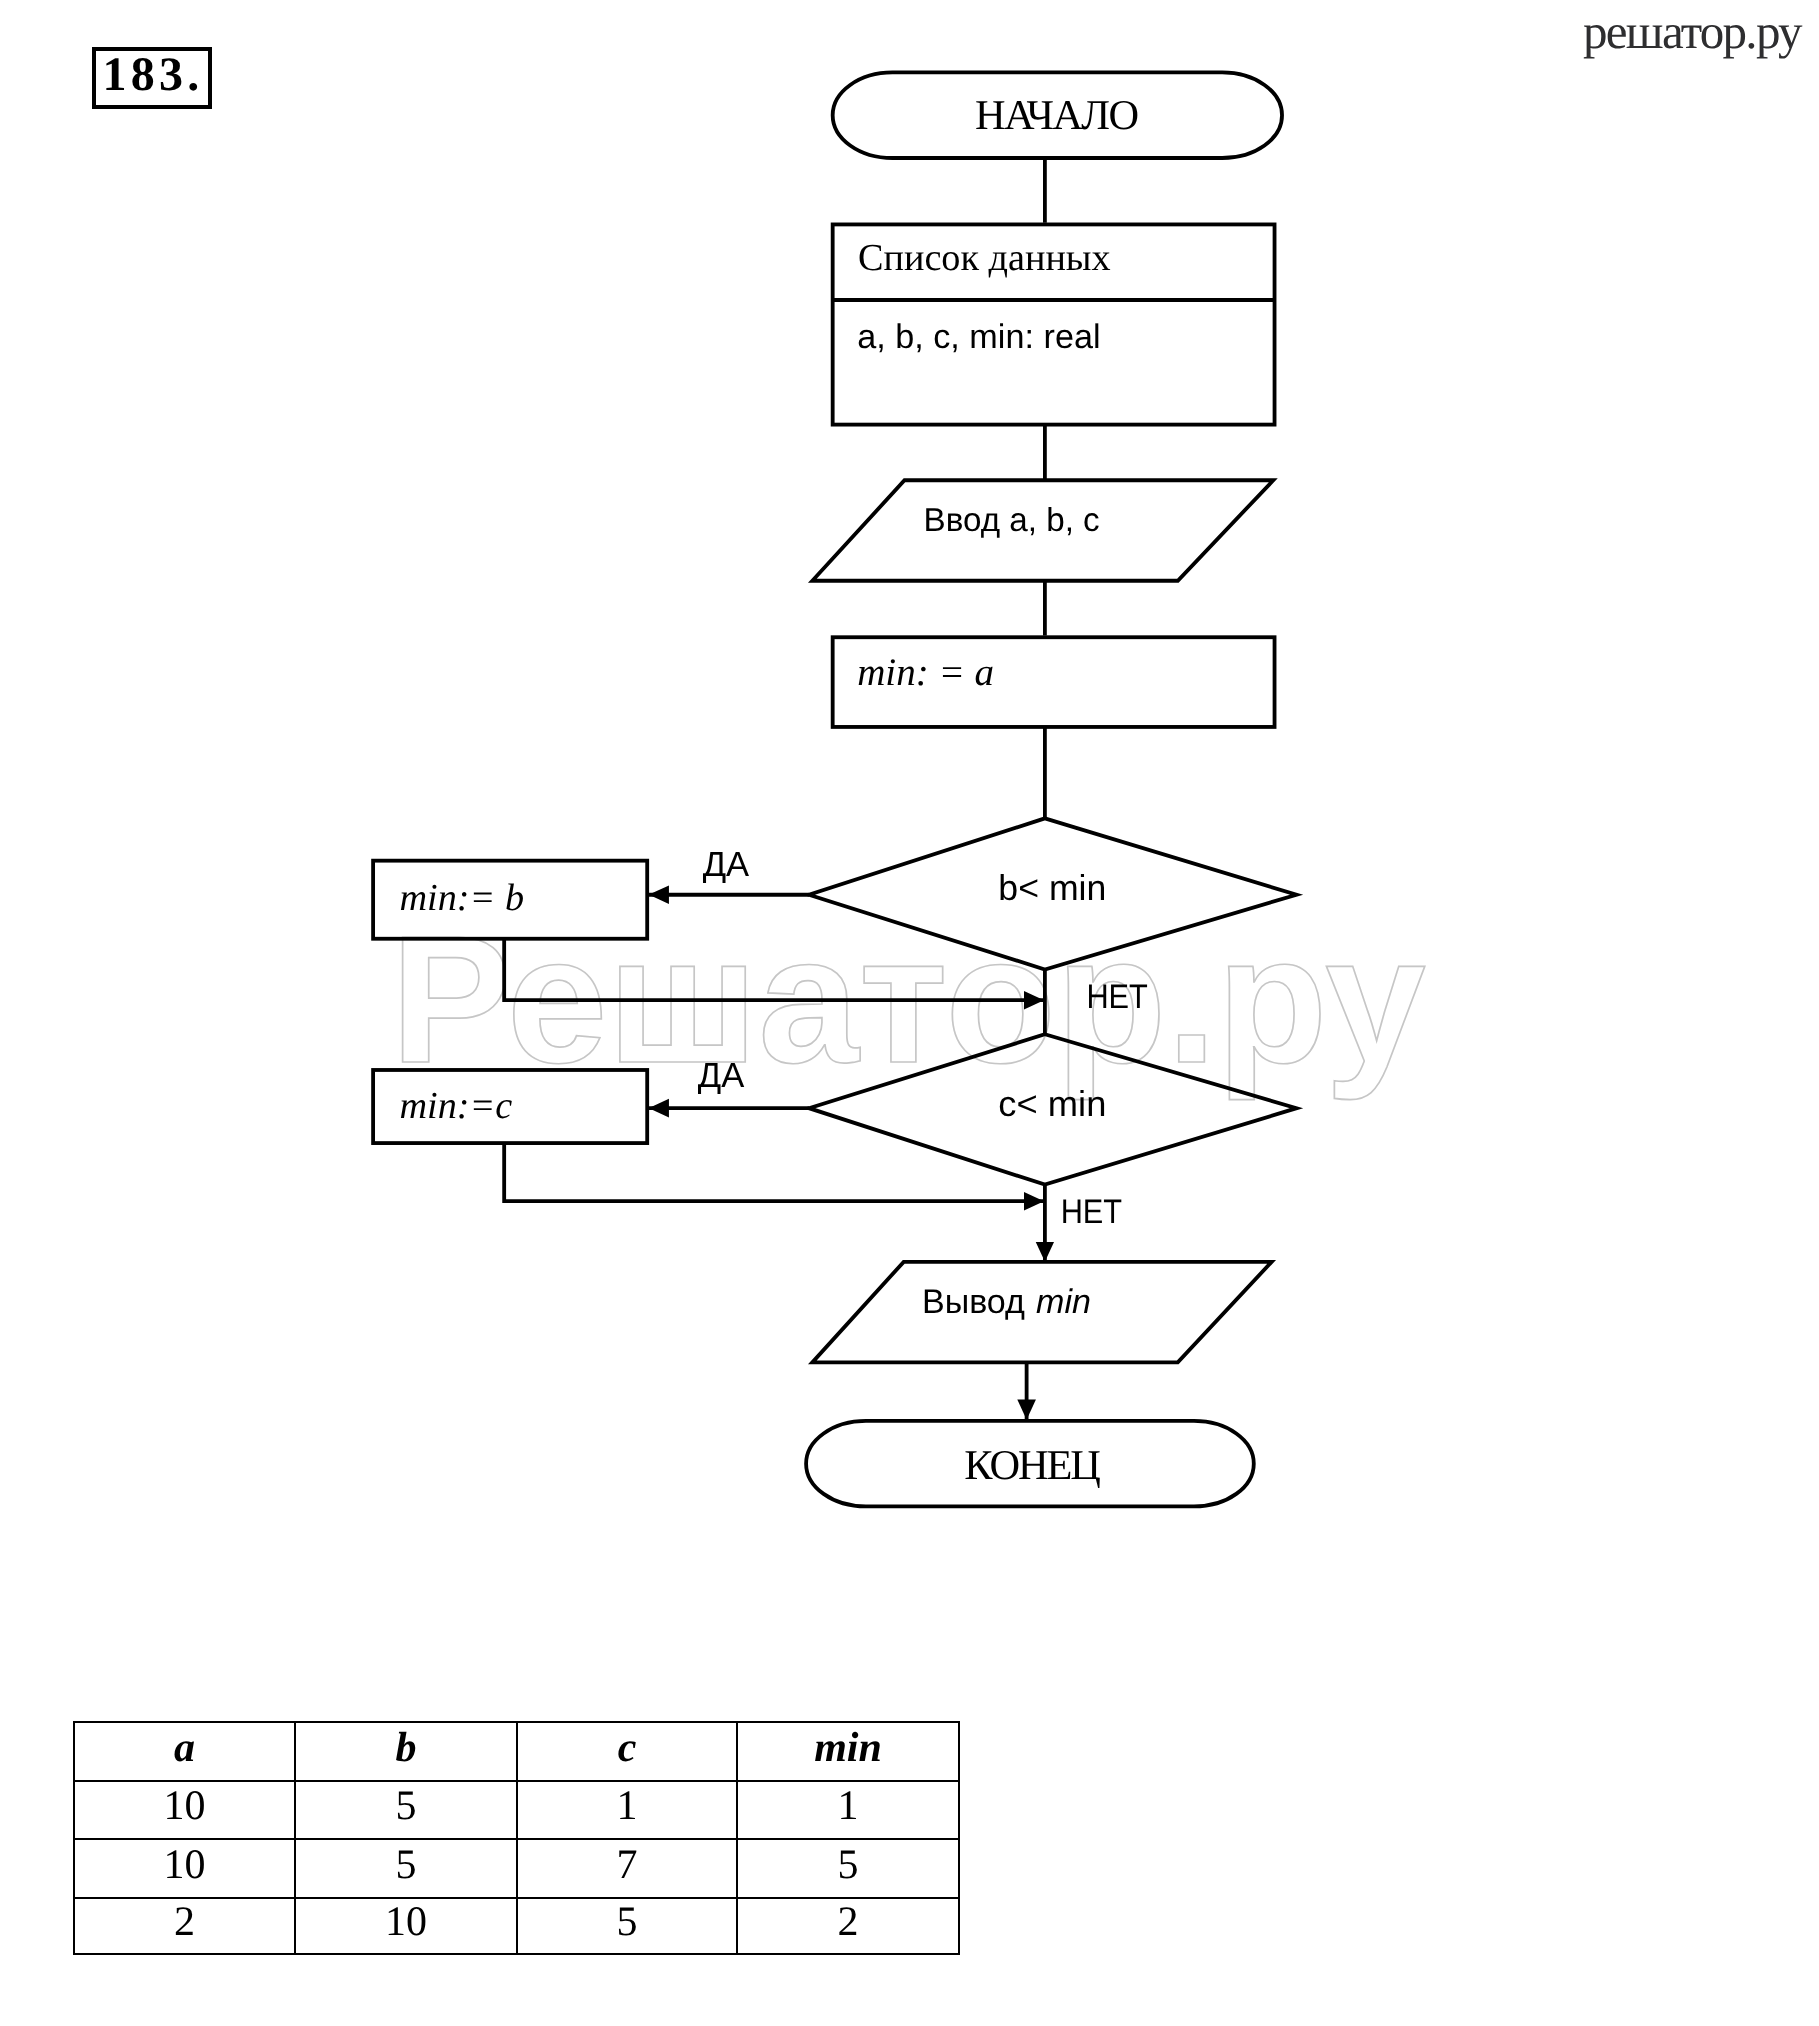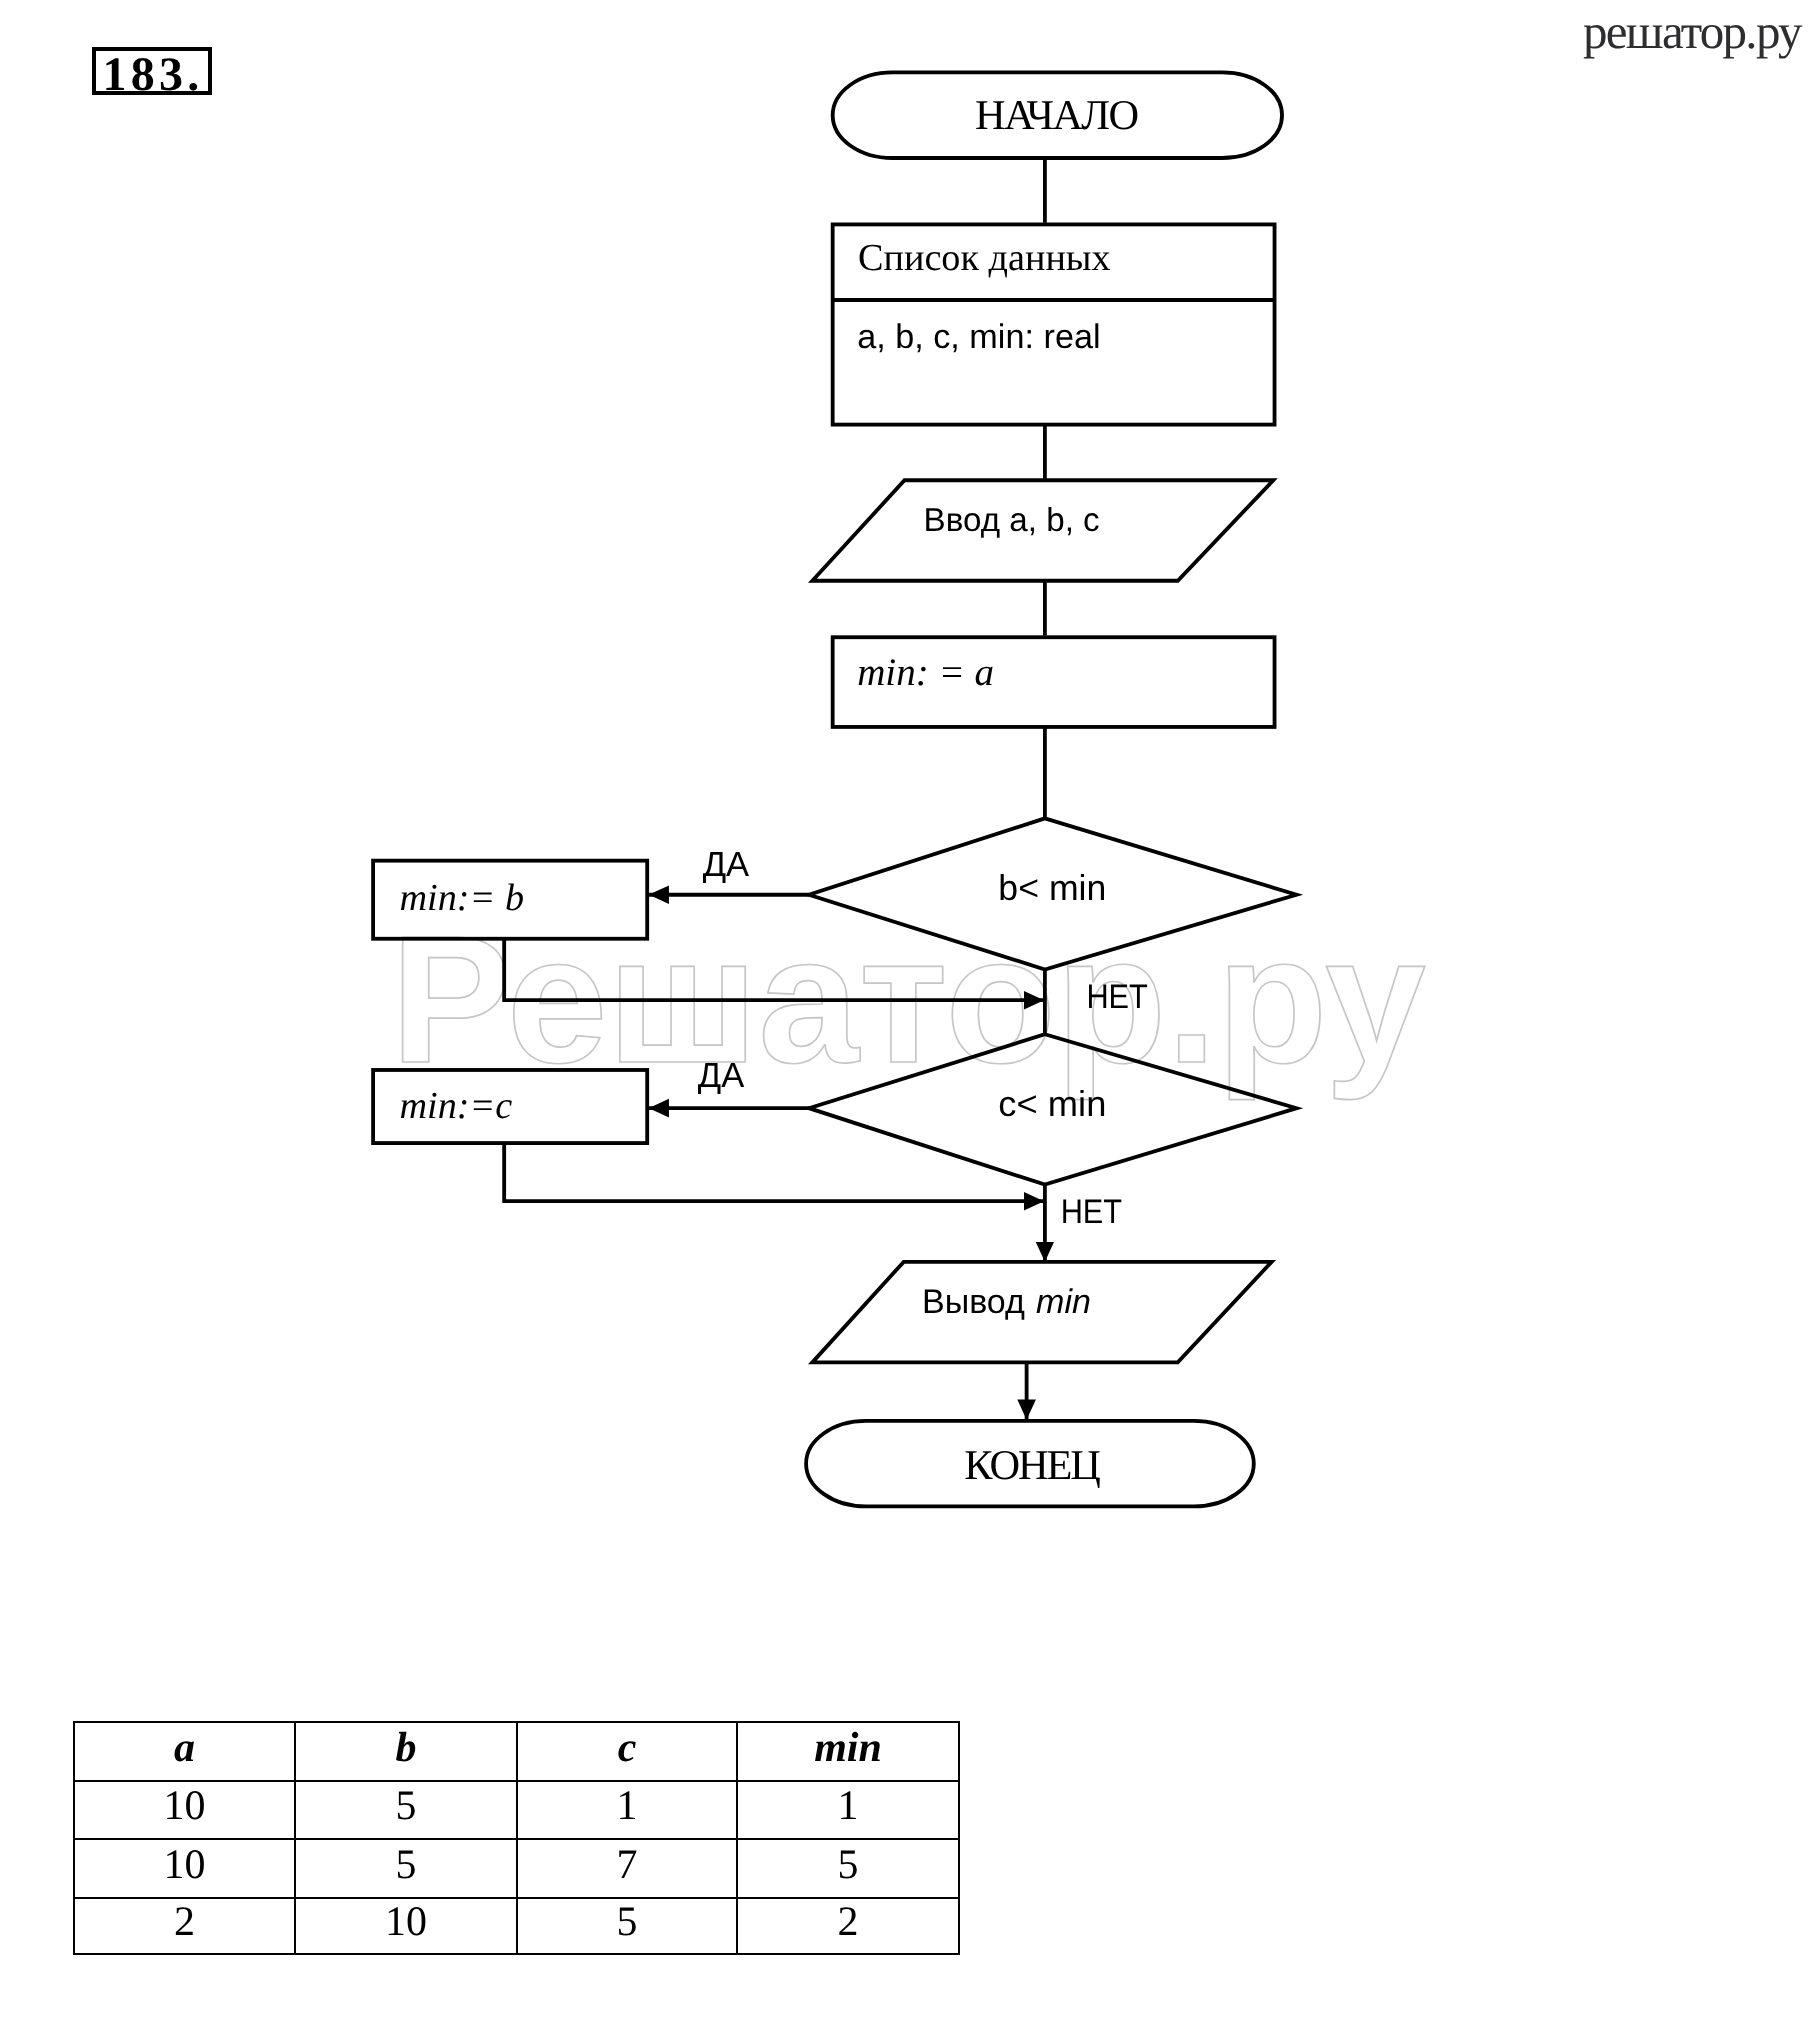--- a/index.html
+++ b/index.html
@@ -9,7 +9,7 @@
   #page{position:absolute;left:0;top:0;width:1819px;height:2027px;background:#fff;}
   .wm-top{position:absolute;left:1583px;top:2.5px;font-family:"Liberation Serif",serif;
           font-size:49px;letter-spacing:-1.7px;color:#2e2e30;white-space:nowrap;}
-  .numbox{position:absolute;left:92px;top:47px;width:120px;height:48px;
+  .numbox{position:absolute;left:92px;top:47px;width:120px;height:62px;
           border:4.2px solid #000;box-sizing:border-box;}
   .numbox span{position:absolute;left:6.6px;top:0px;font-family:"Liberation Serif",serif;
           font-weight:bold;font-size:48px;letter-spacing:4.2px;line-height:48px;color:#000;}

